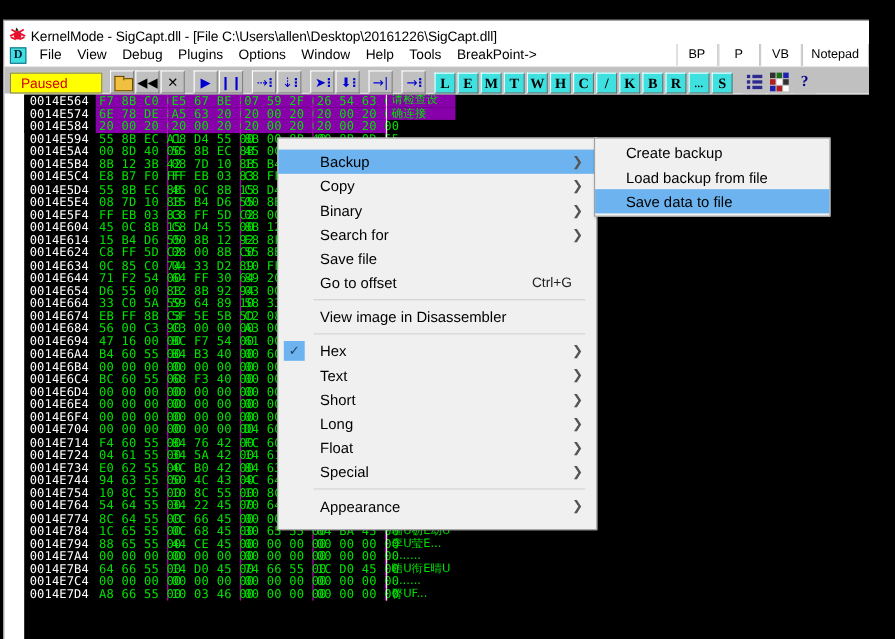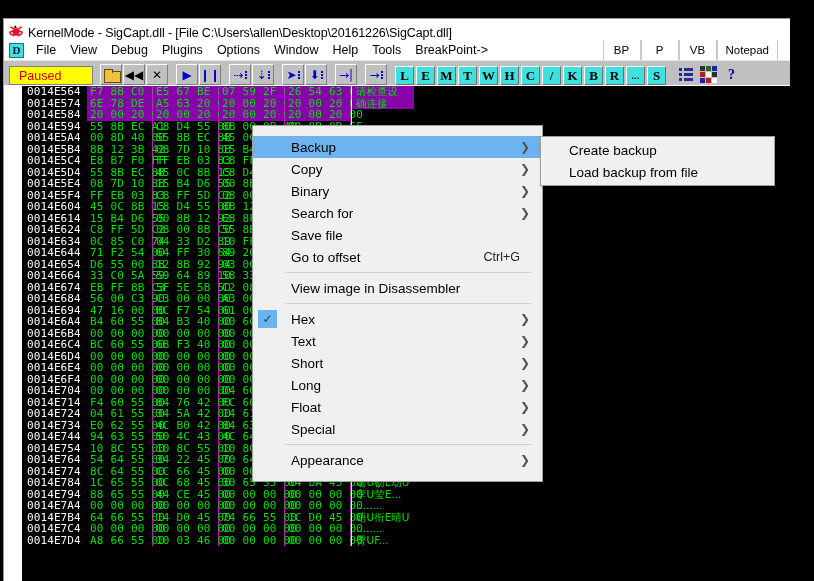--- a/index.html
+++ b/index.html
@@ -80,7 +80,7 @@
     display: flex;
     align-items: stretch;
     height: 20px;
-    padding-right: 12px;
+    padding-right: 0;
   }
   .mb-btn {
     font-size: 11.5px;

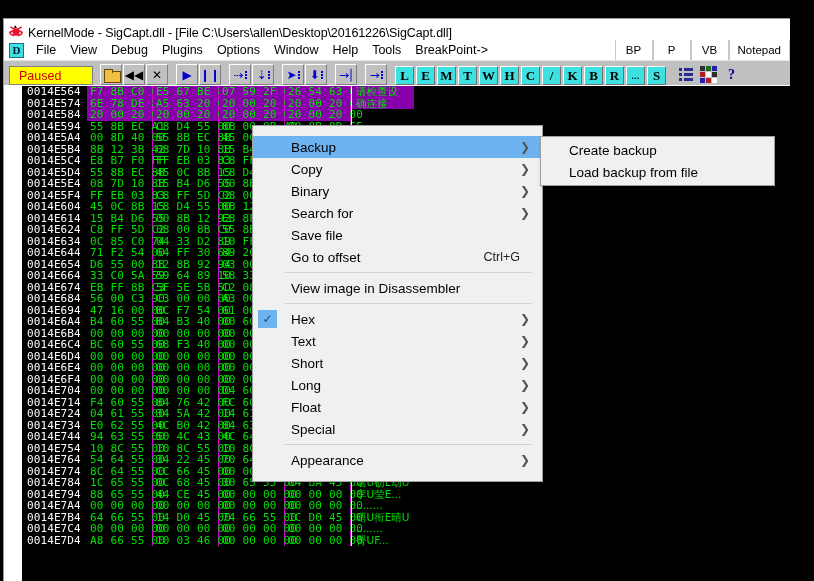--- a/index.html
+++ b/index.html
@@ -259,8 +259,8 @@
   
   .submenu {
     position: absolute;
-    left: 536px; top: 117px;
-    width: 235px;
+    left: 536px; top: 106px;
+    width: 215px;
     background: #f0f0f0;
     border: 1px solid #a0a0a0;
     box-shadow: 1px 1px 3px rgba(0,0,0,0.25);

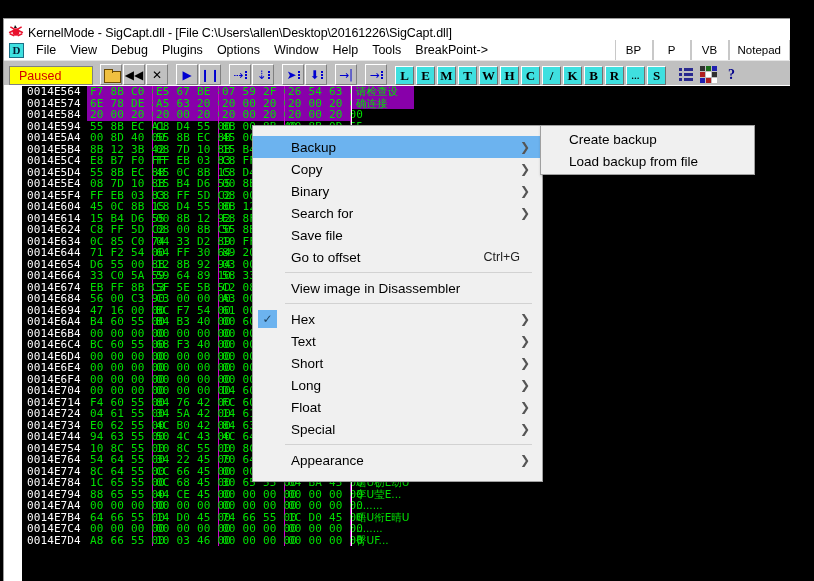--- a/index.html
+++ b/index.html
@@ -878,6 +878,9 @@
         <div class="subitem">
           <span>Load backup from file</span>
         </div>
+        <div class="subitem hl">
+          <span>Save data to file</span>
+        </div>
       </div>
 
   </div>

